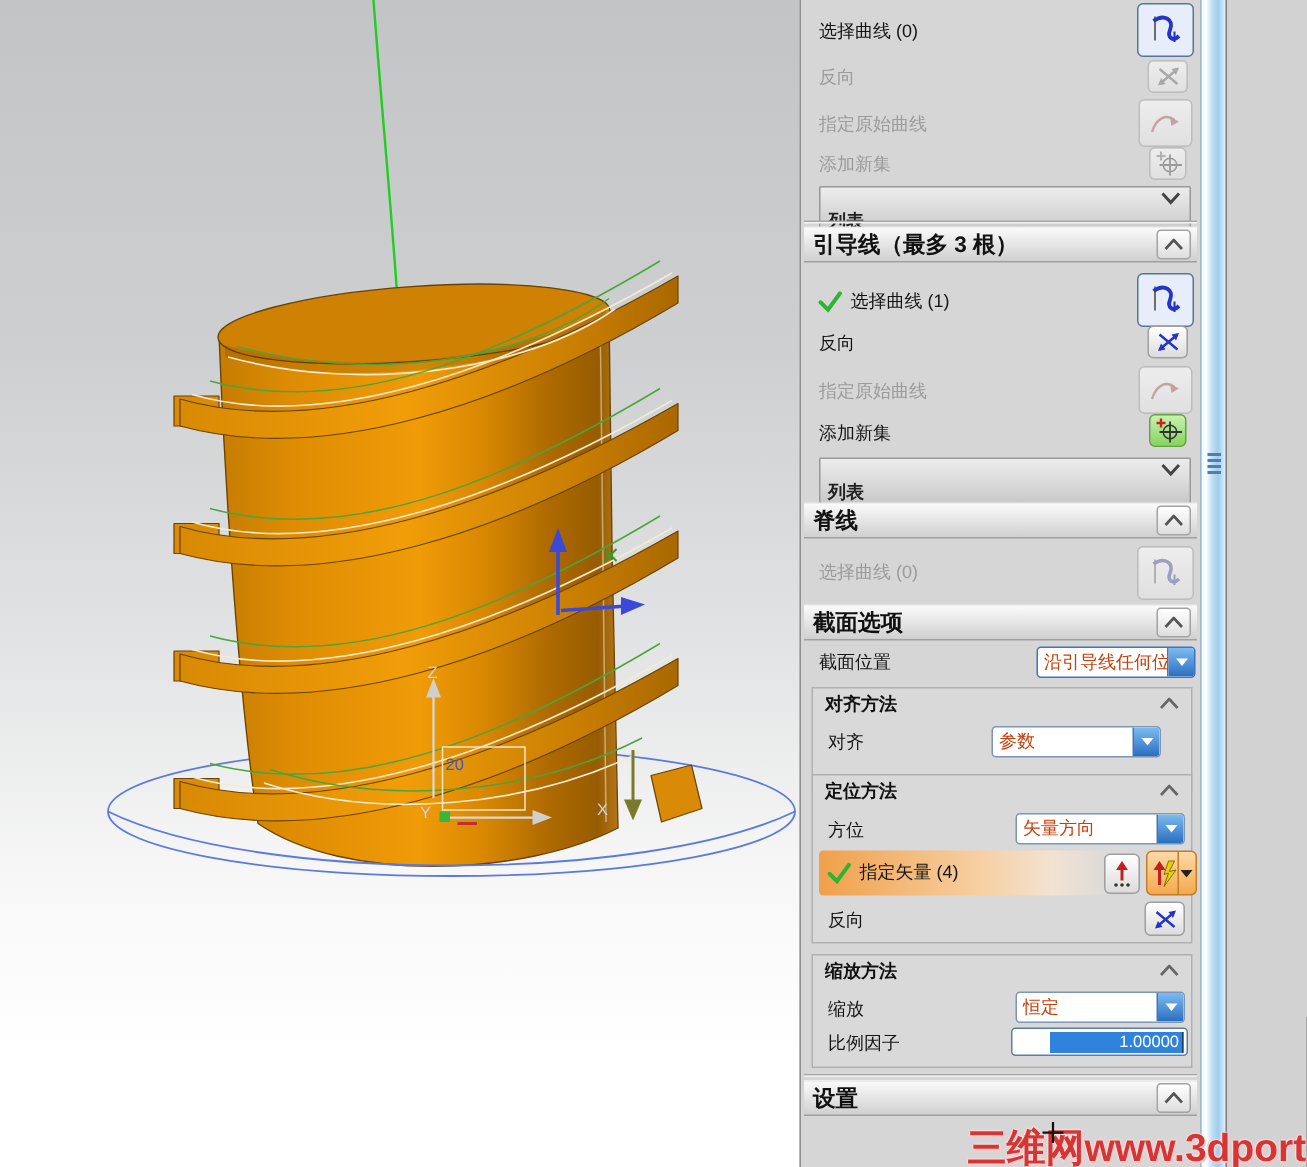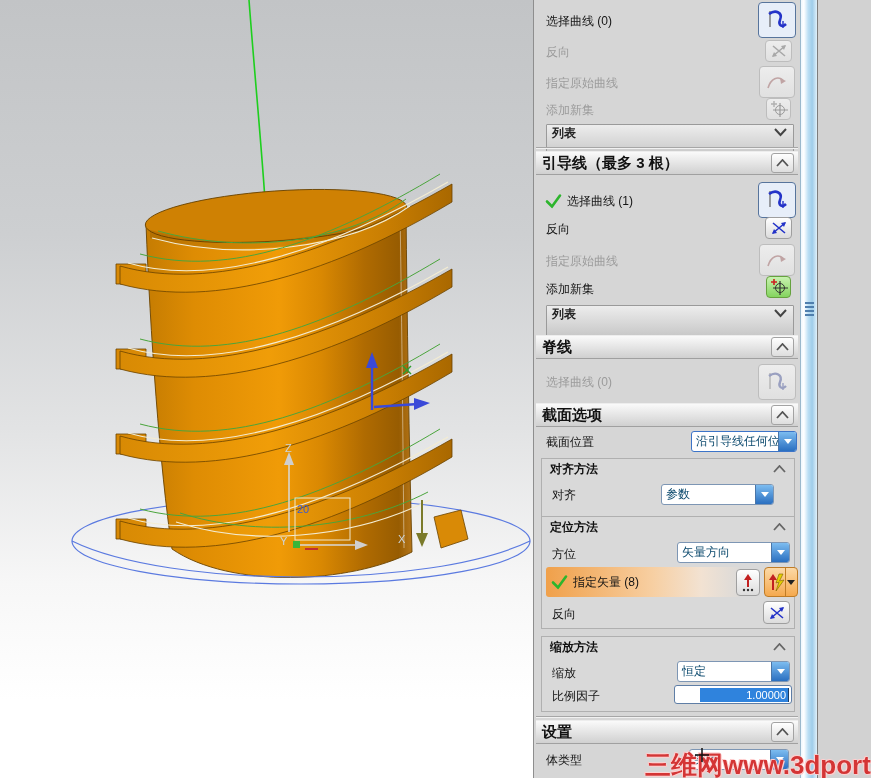--- a/index.html
+++ b/index.html
@@ -45,7 +45,7 @@
   .listbar{position:absolute;left:12px;right:6px;height:33px;
            background:linear-gradient(180deg,#ededed,#c6c6c6);
            border:1px solid #9a9a9a;border-radius:1px;
-           display:flex;align-items:flex-start;font-weight:bold;font-size:12px;color:#222;box-sizing:border-box;}
+           display:flex;align-items:flex-end;font-weight:bold;font-size:12px;color:#222;box-sizing:border-box;}
   .listbar>span{margin-left:5px;}
   .listbar .vv{position:absolute;right:6px;top:3px;line-height:0;}
 

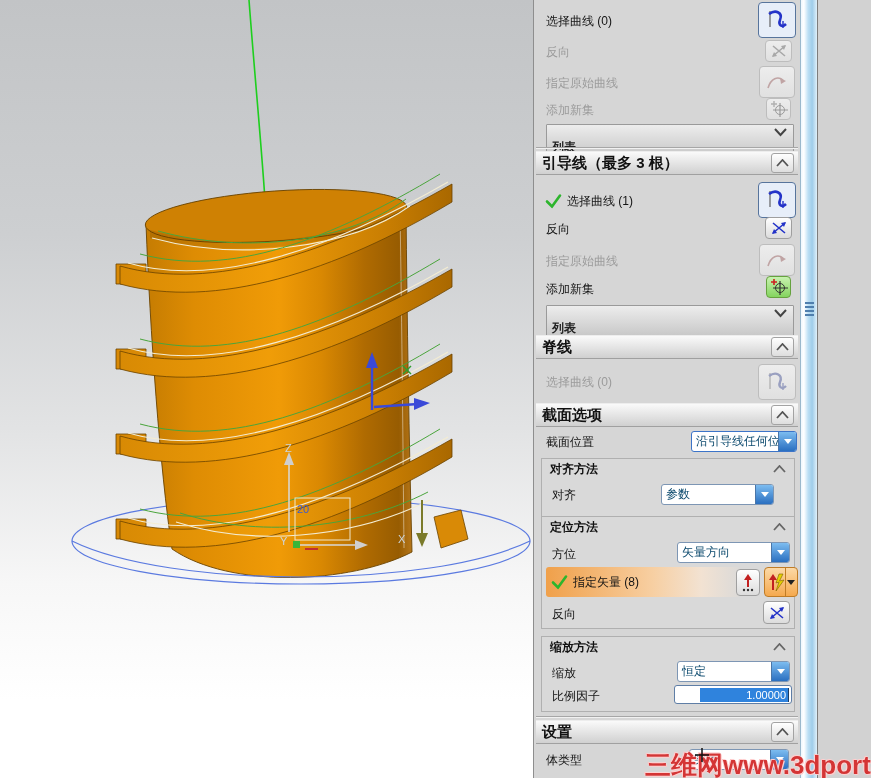--- a/index.html
+++ b/index.html
@@ -52,7 +52,7 @@
   .combo{position:absolute;height:21px;background:#fff;border:1px solid #7d96b4;border-radius:3px;
          box-sizing:border-box;display:flex;align-items:center;overflow:hidden;}
   .combo.focus{border-color:#3c74c8;}
-  .combo .txt{flex:1;font-size:12px;color:#0c4a6e;padding-left:4px;white-space:nowrap;overflow:hidden;}
+  .combo .txt{flex:1;font-size:12px;color:#c2410c;padding-left:4px;white-space:nowrap;overflow:hidden;}
   .combo .dd{width:17px;align-self:stretch;background:linear-gradient(180deg,#7cbcf0,#2a6fc0);
              border-left:1px solid #4a76a8;display:flex;align-items:center;justify-content:center;}
   .tri{width:0;height:0;border-left:4px solid transparent;border-right:4px solid transparent;

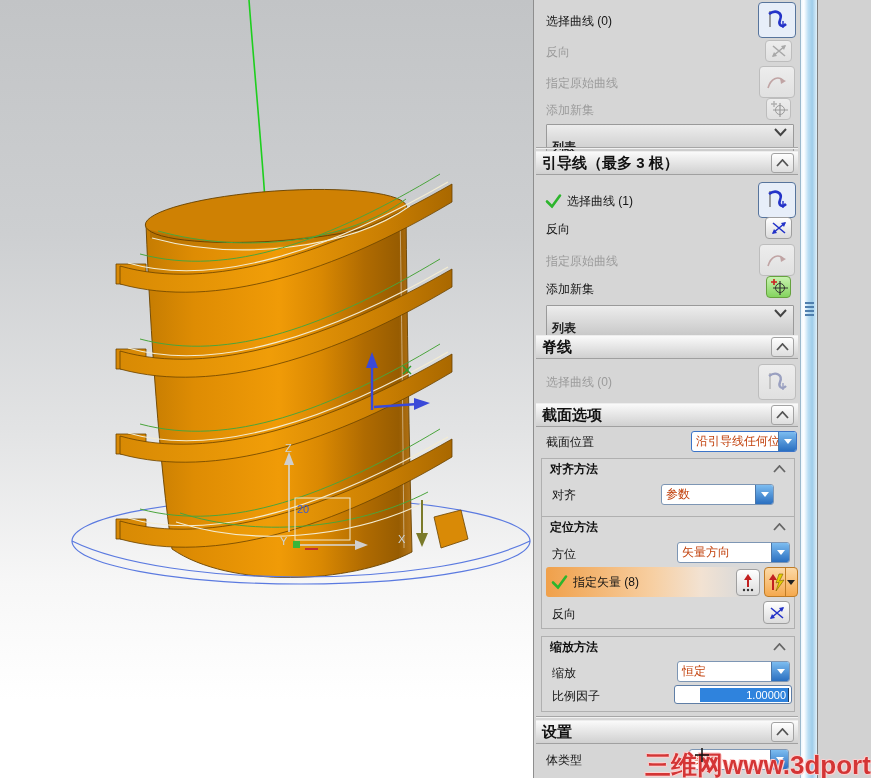--- a/index.html
+++ b/index.html
@@ -380,7 +380,7 @@
               <polyline points="2,8 7,13 15,2" stroke="#2db52d" stroke-width="2.6" fill="none" stroke-linecap="round"></polyline>
             </svg>
         </span>
-        <span class="lbl" style="left:27px">指定矢量 (8)</span>
+        <span class="lbl" style="left:27px">指定矢量 (4)</span>
       </div>
       <button class="ibtn" style="top:52px;right:34px;width:24px;height:27px">
         <svg width="18" height="20">

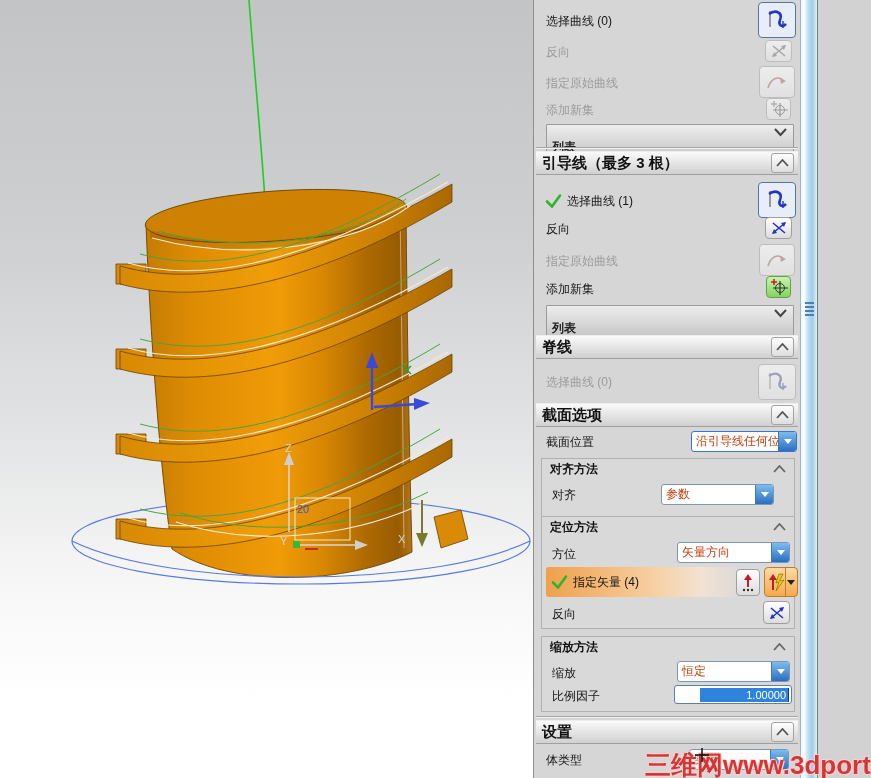--- a/index.html
+++ b/index.html
@@ -449,15 +449,6 @@
           </svg>
       </span>
     </div>
-    <div class="row" style="top:747px;height:26px">
-      <span class="lbl">体类型</span>
-      <div class="combo" style="left:155px;width:100px;top:2px">
-        <span class="txt">实体</span>
-        <span class="dd">
-            <span class="tri"></span>
-          </span>
-      </div>
-    </div>
   </div>
 
   <div class="splitter">

